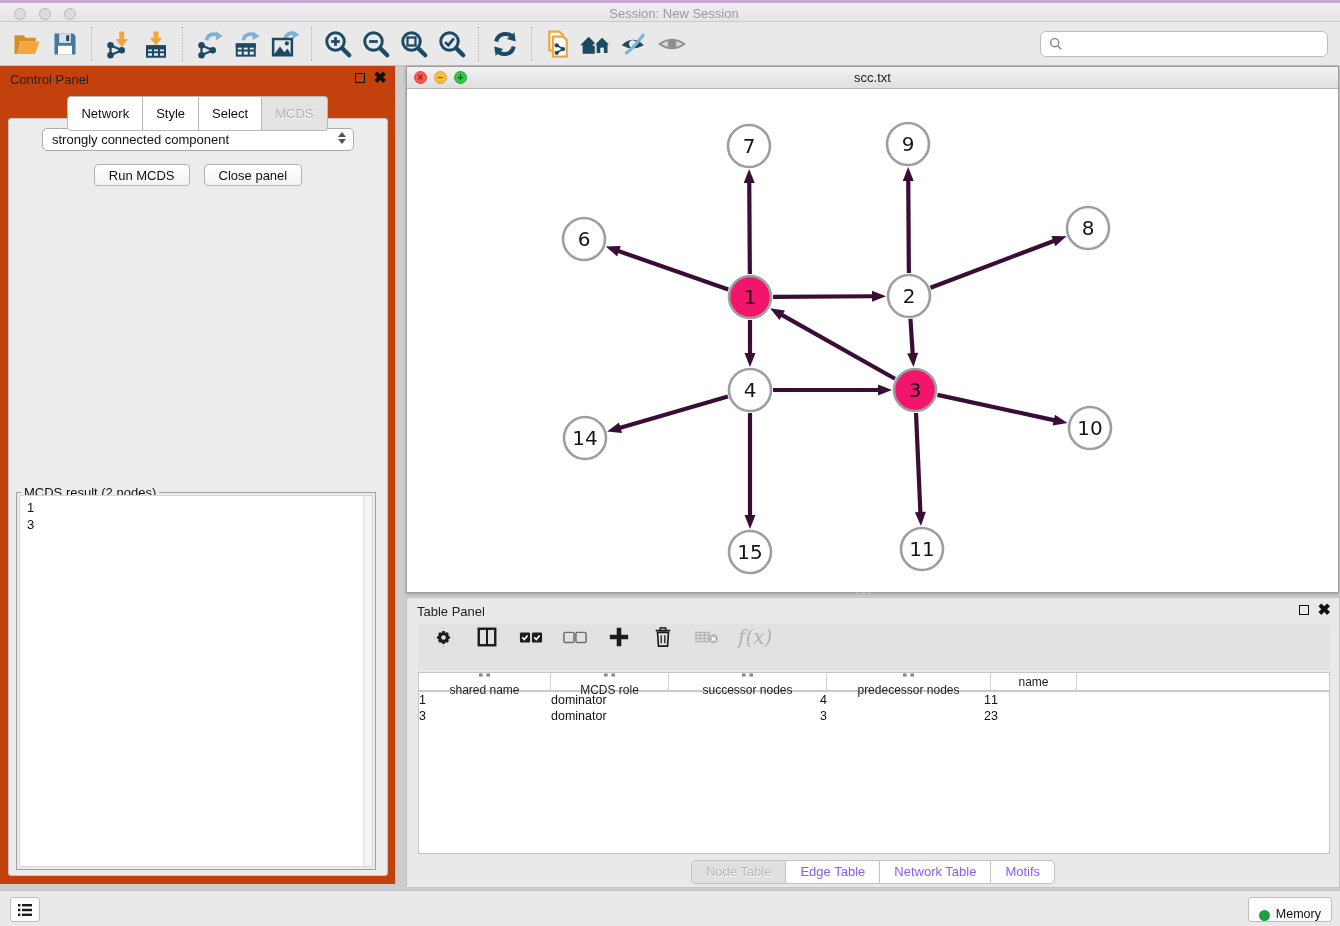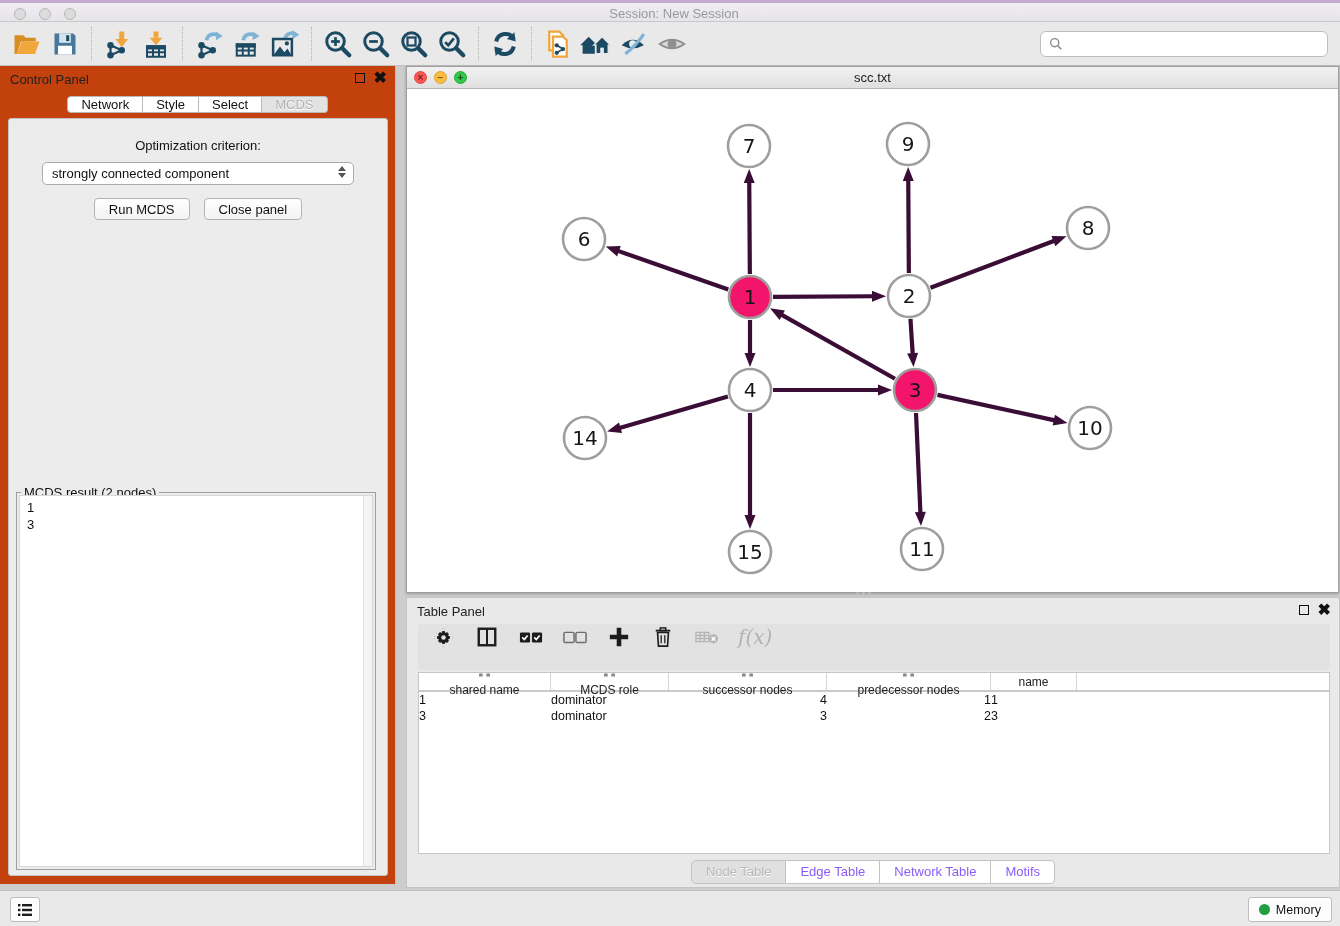--- a/index.html
+++ b/index.html
@@ -31,7 +31,7 @@
   .float-icon{width:10px;height:10px;border:1.6px solid #111;}
   .close-icon{font-size:16px;font-weight:bold;color:#111;line-height:10px;}
   .cp-tabs{position:absolute;left:0;top:30px;width:100%;display:flex;justify-content:center;z-index:3;}
-  .cp-tab{background:#fff;border:1px solid #b9b9b9;border-left:none;padding:0 13px;font-size:13px;color:#111;}
+  .cp-tab{background:#fff;border:1px solid #b9b9b9;border-left:none;padding:9px 13px;font-size:13px;color:#111;}
   .cp-tab:first-child{border-left:1px solid #b9b9b9;border-radius:4px 0 0 4px;}
   .cp-tab.active{background:#e3e3e3;color:#b3b3b3;text-shadow:0 1px 0 #fff;border-radius:0 4px 4px 0;}
   .cp-content{position:absolute;left:8px;top:52px;width:380px;height:758px;background:#ececec;

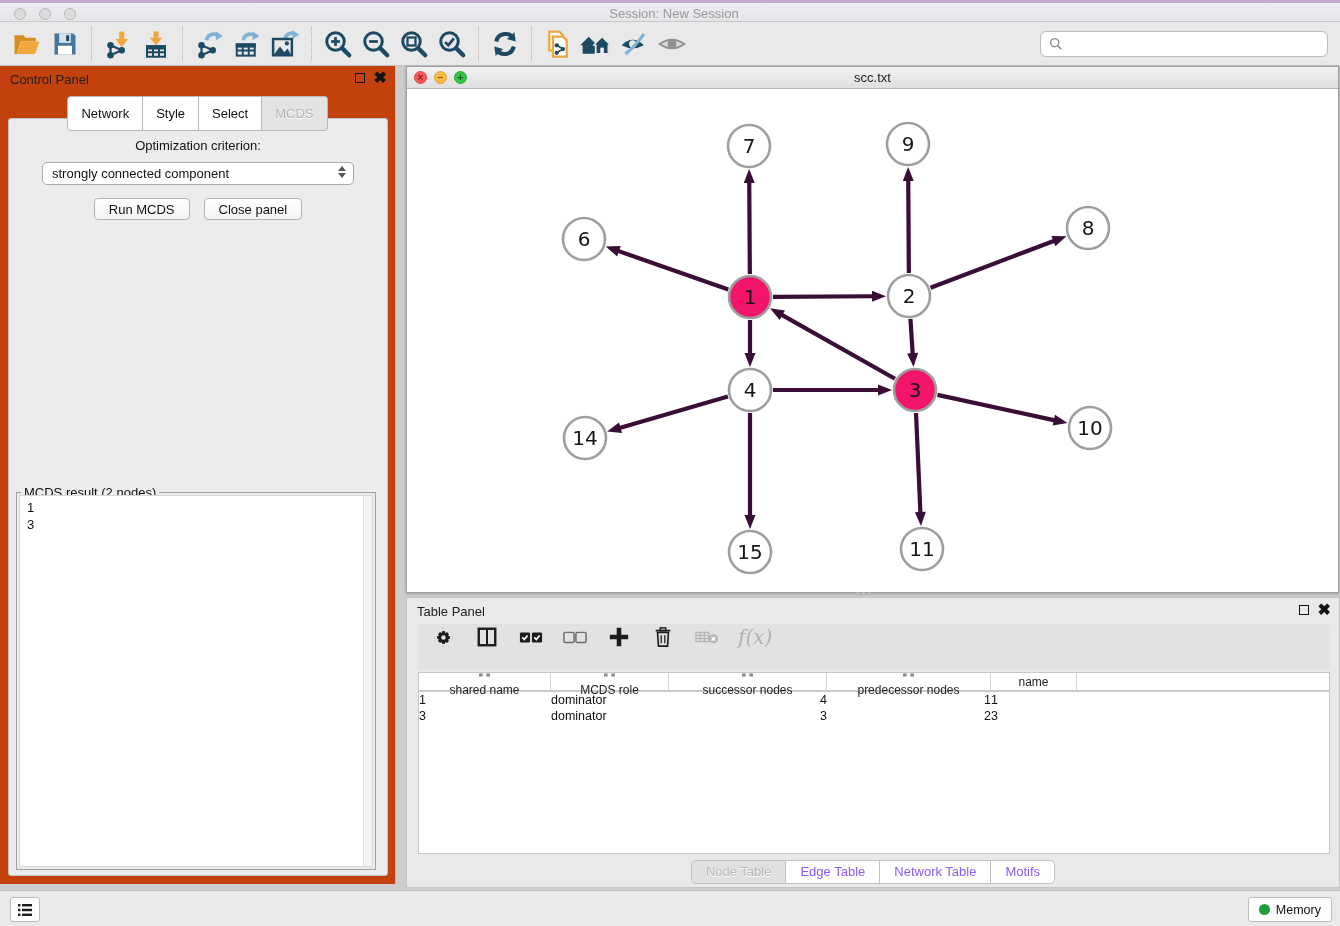--- a/index.html
+++ b/index.html
@@ -282,7 +282,6 @@
       <span class="cp-tab active">MCDS</span>
     </div>
   <div class="cp-content">
-    <div class="opt-label">Optimization criterion:</div>
     <div class="opt-select">
       <span>strongly connected component</span>
       <span class="stepper">

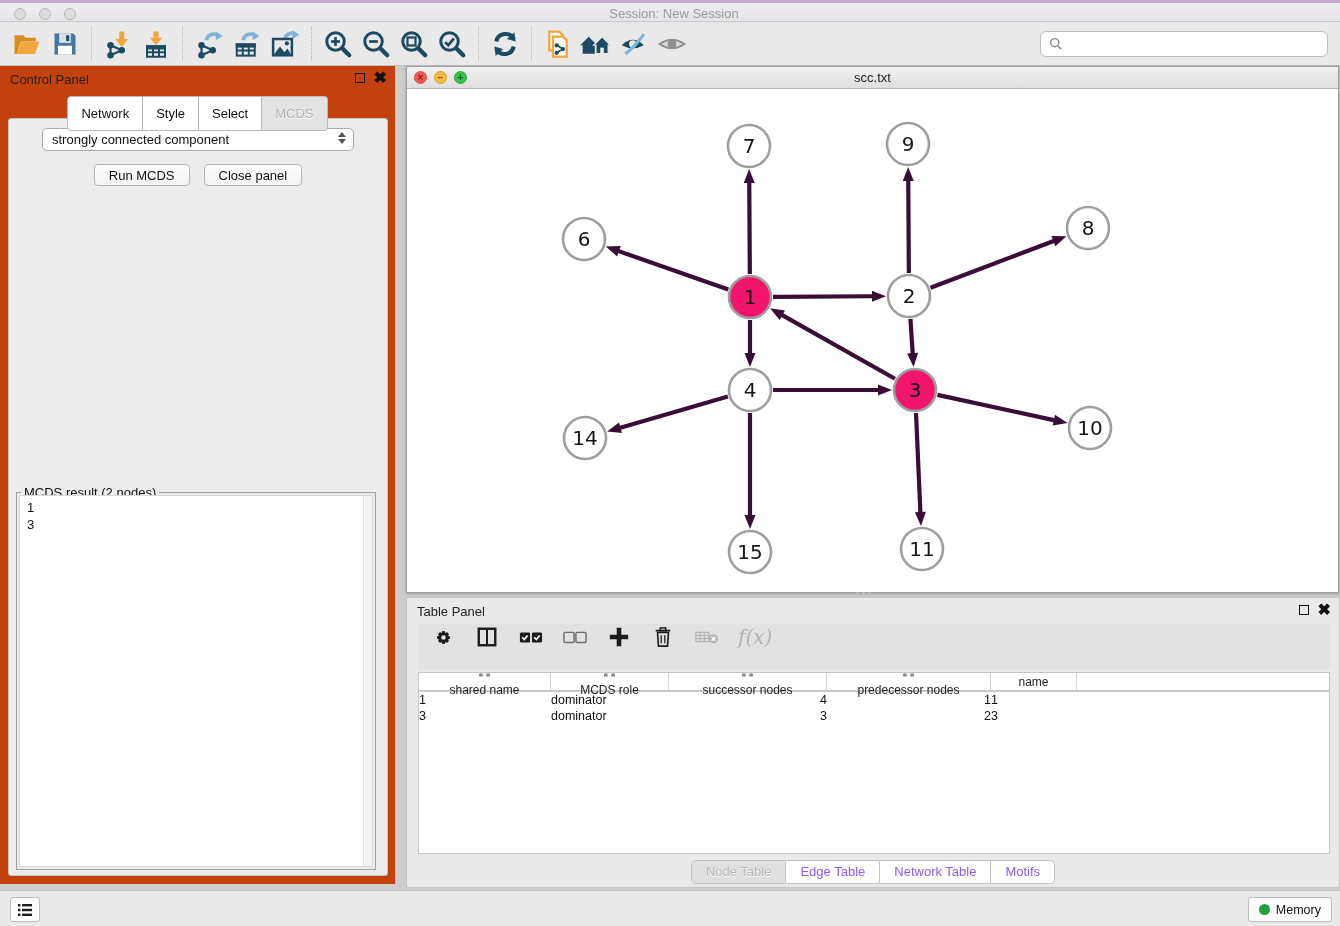--- a/index.html
+++ b/index.html
@@ -86,7 +86,7 @@
   .list-btn{position:absolute;left:10px;top:6px;width:30px;height:25px;background:#fdfdfd;border:1px solid #bdbdbd;border-radius:3px;
     display:flex;align-items:center;justify-content:center;}
   .memory-btn{position:absolute;right:8px;top:6px;height:25px;background:#fdfdfd;border:1px solid #bdbdbd;border-radius:3px;
-    display:flex;align-items:center;gap:6px;padding:0 10px;font-size:12.5px;color:#111;}
+    display:flex;align-items:flex-end;gap:6px;padding:0 10px;font-size:12.5px;color:#111;}
   .mem-dot{width:11px;height:11px;border-radius:50%;}
 </style>
 </head>

